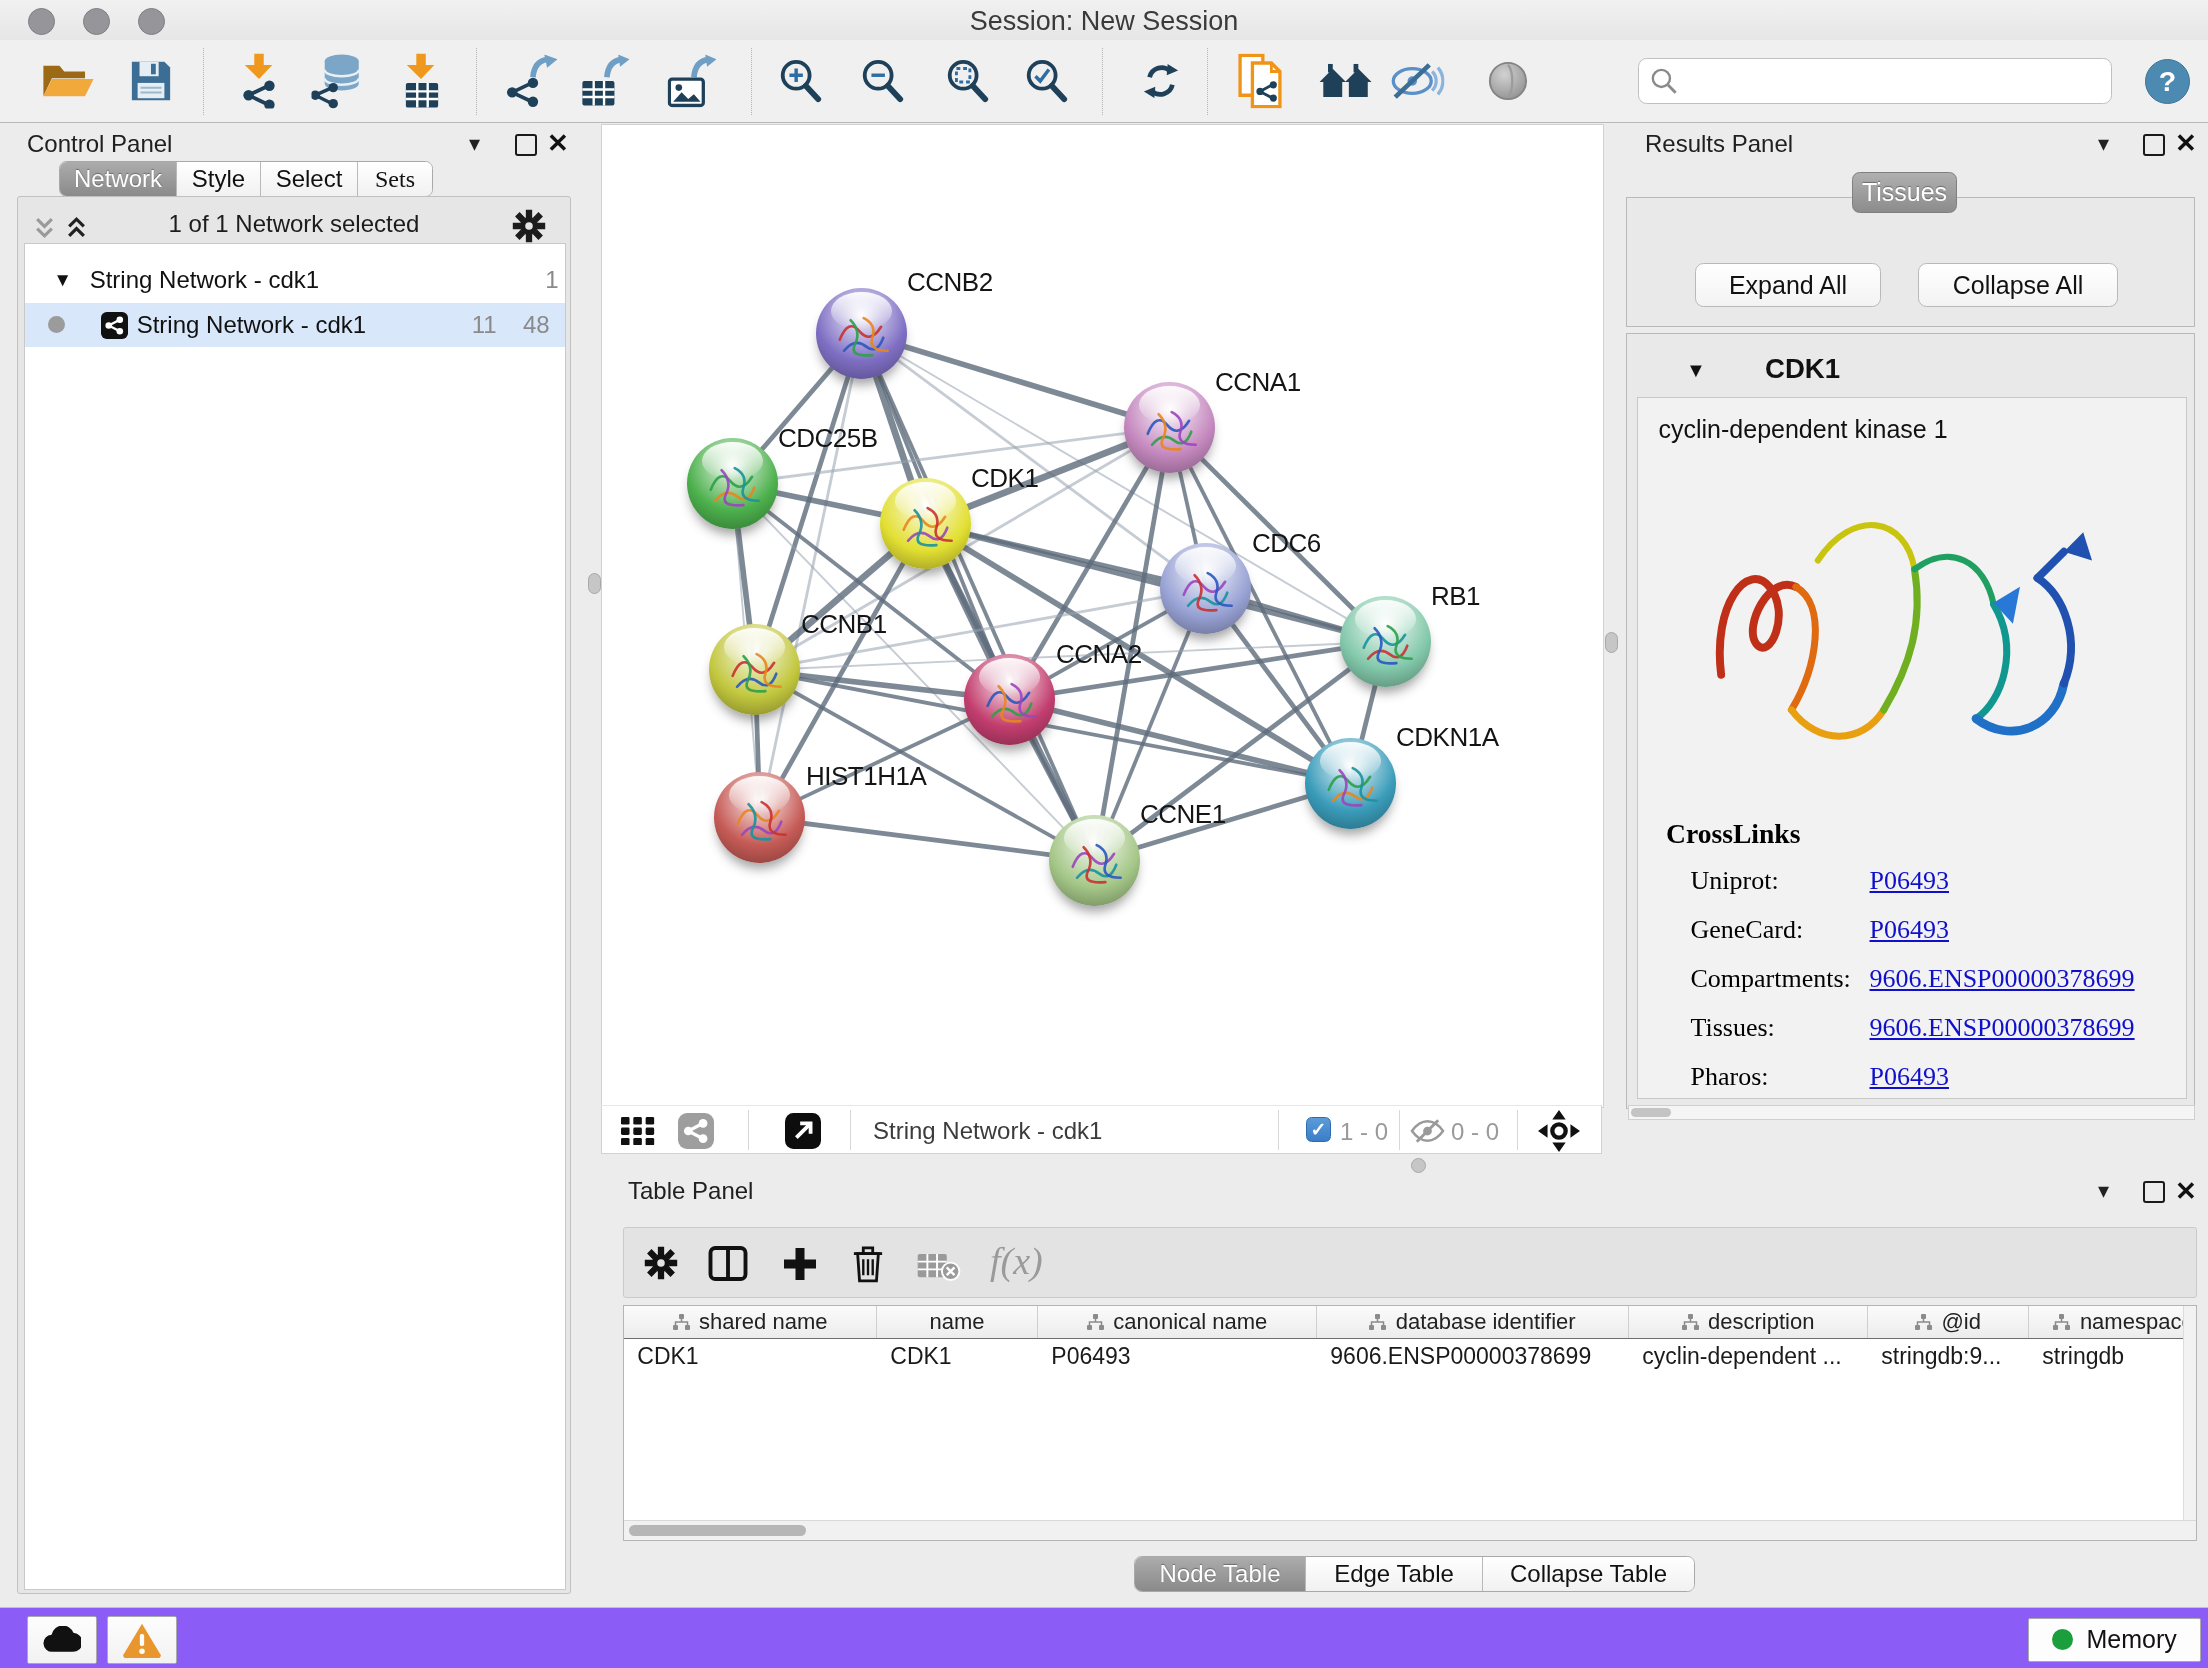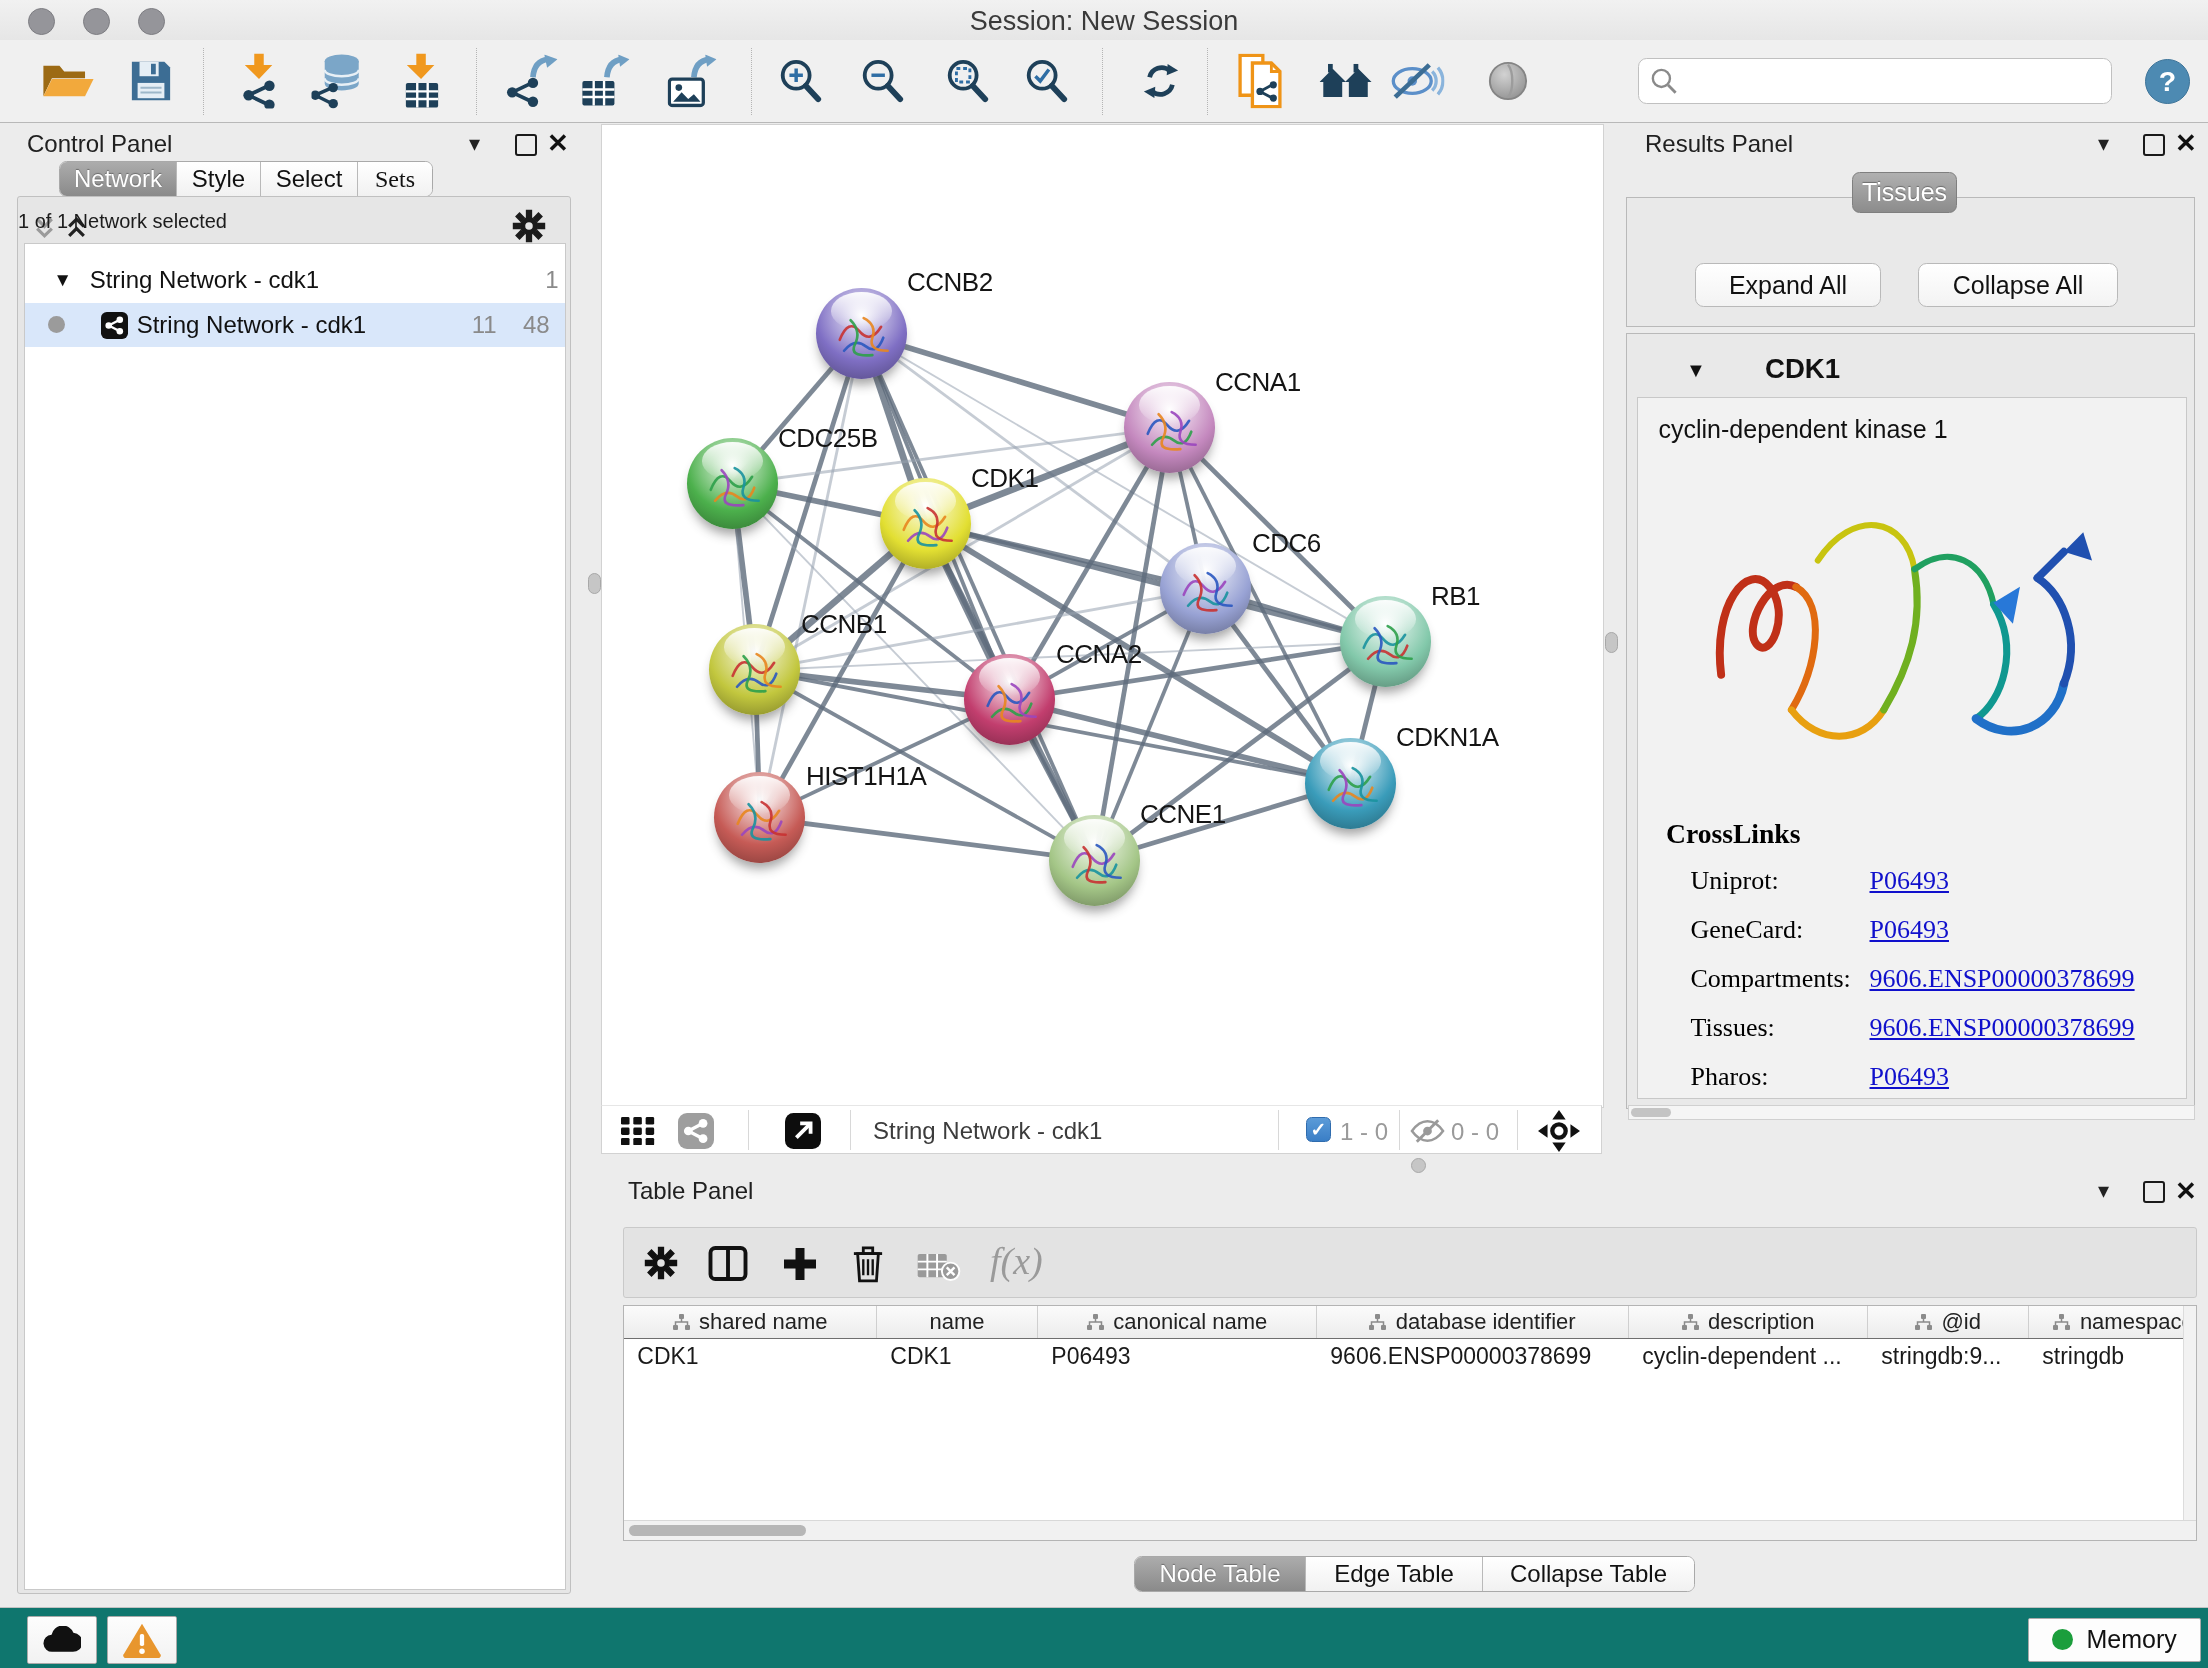--- a/index.html
+++ b/index.html
@@ -46,7 +46,7 @@
   
   #cp-box{position:absolute;left:17px;top:196px;width:554px;height:1398px;background:#e6e6e6;
           border:1px solid #c0c0c0;border-radius:2.9px;box-sizing:border-box;}
-  #cp-status{position:absolute;left:0;top:13.3px;width:100%;text-align:left;font-size:20px;color:#1c1c1c;}
+  #cp-status{position:absolute;left:0;top:13.3px;width:100%;text-align:center;font-size:24px;color:#1c1c1c;}
   #cp-tree{position:absolute;left:5.7px;top:46px;width:542px;height:1347px;background:#fff;
            border:1px solid #c9c9c9;box-sizing:border-box;}
   .treerow{position:absolute;left:0;width:100%;height:42px;}

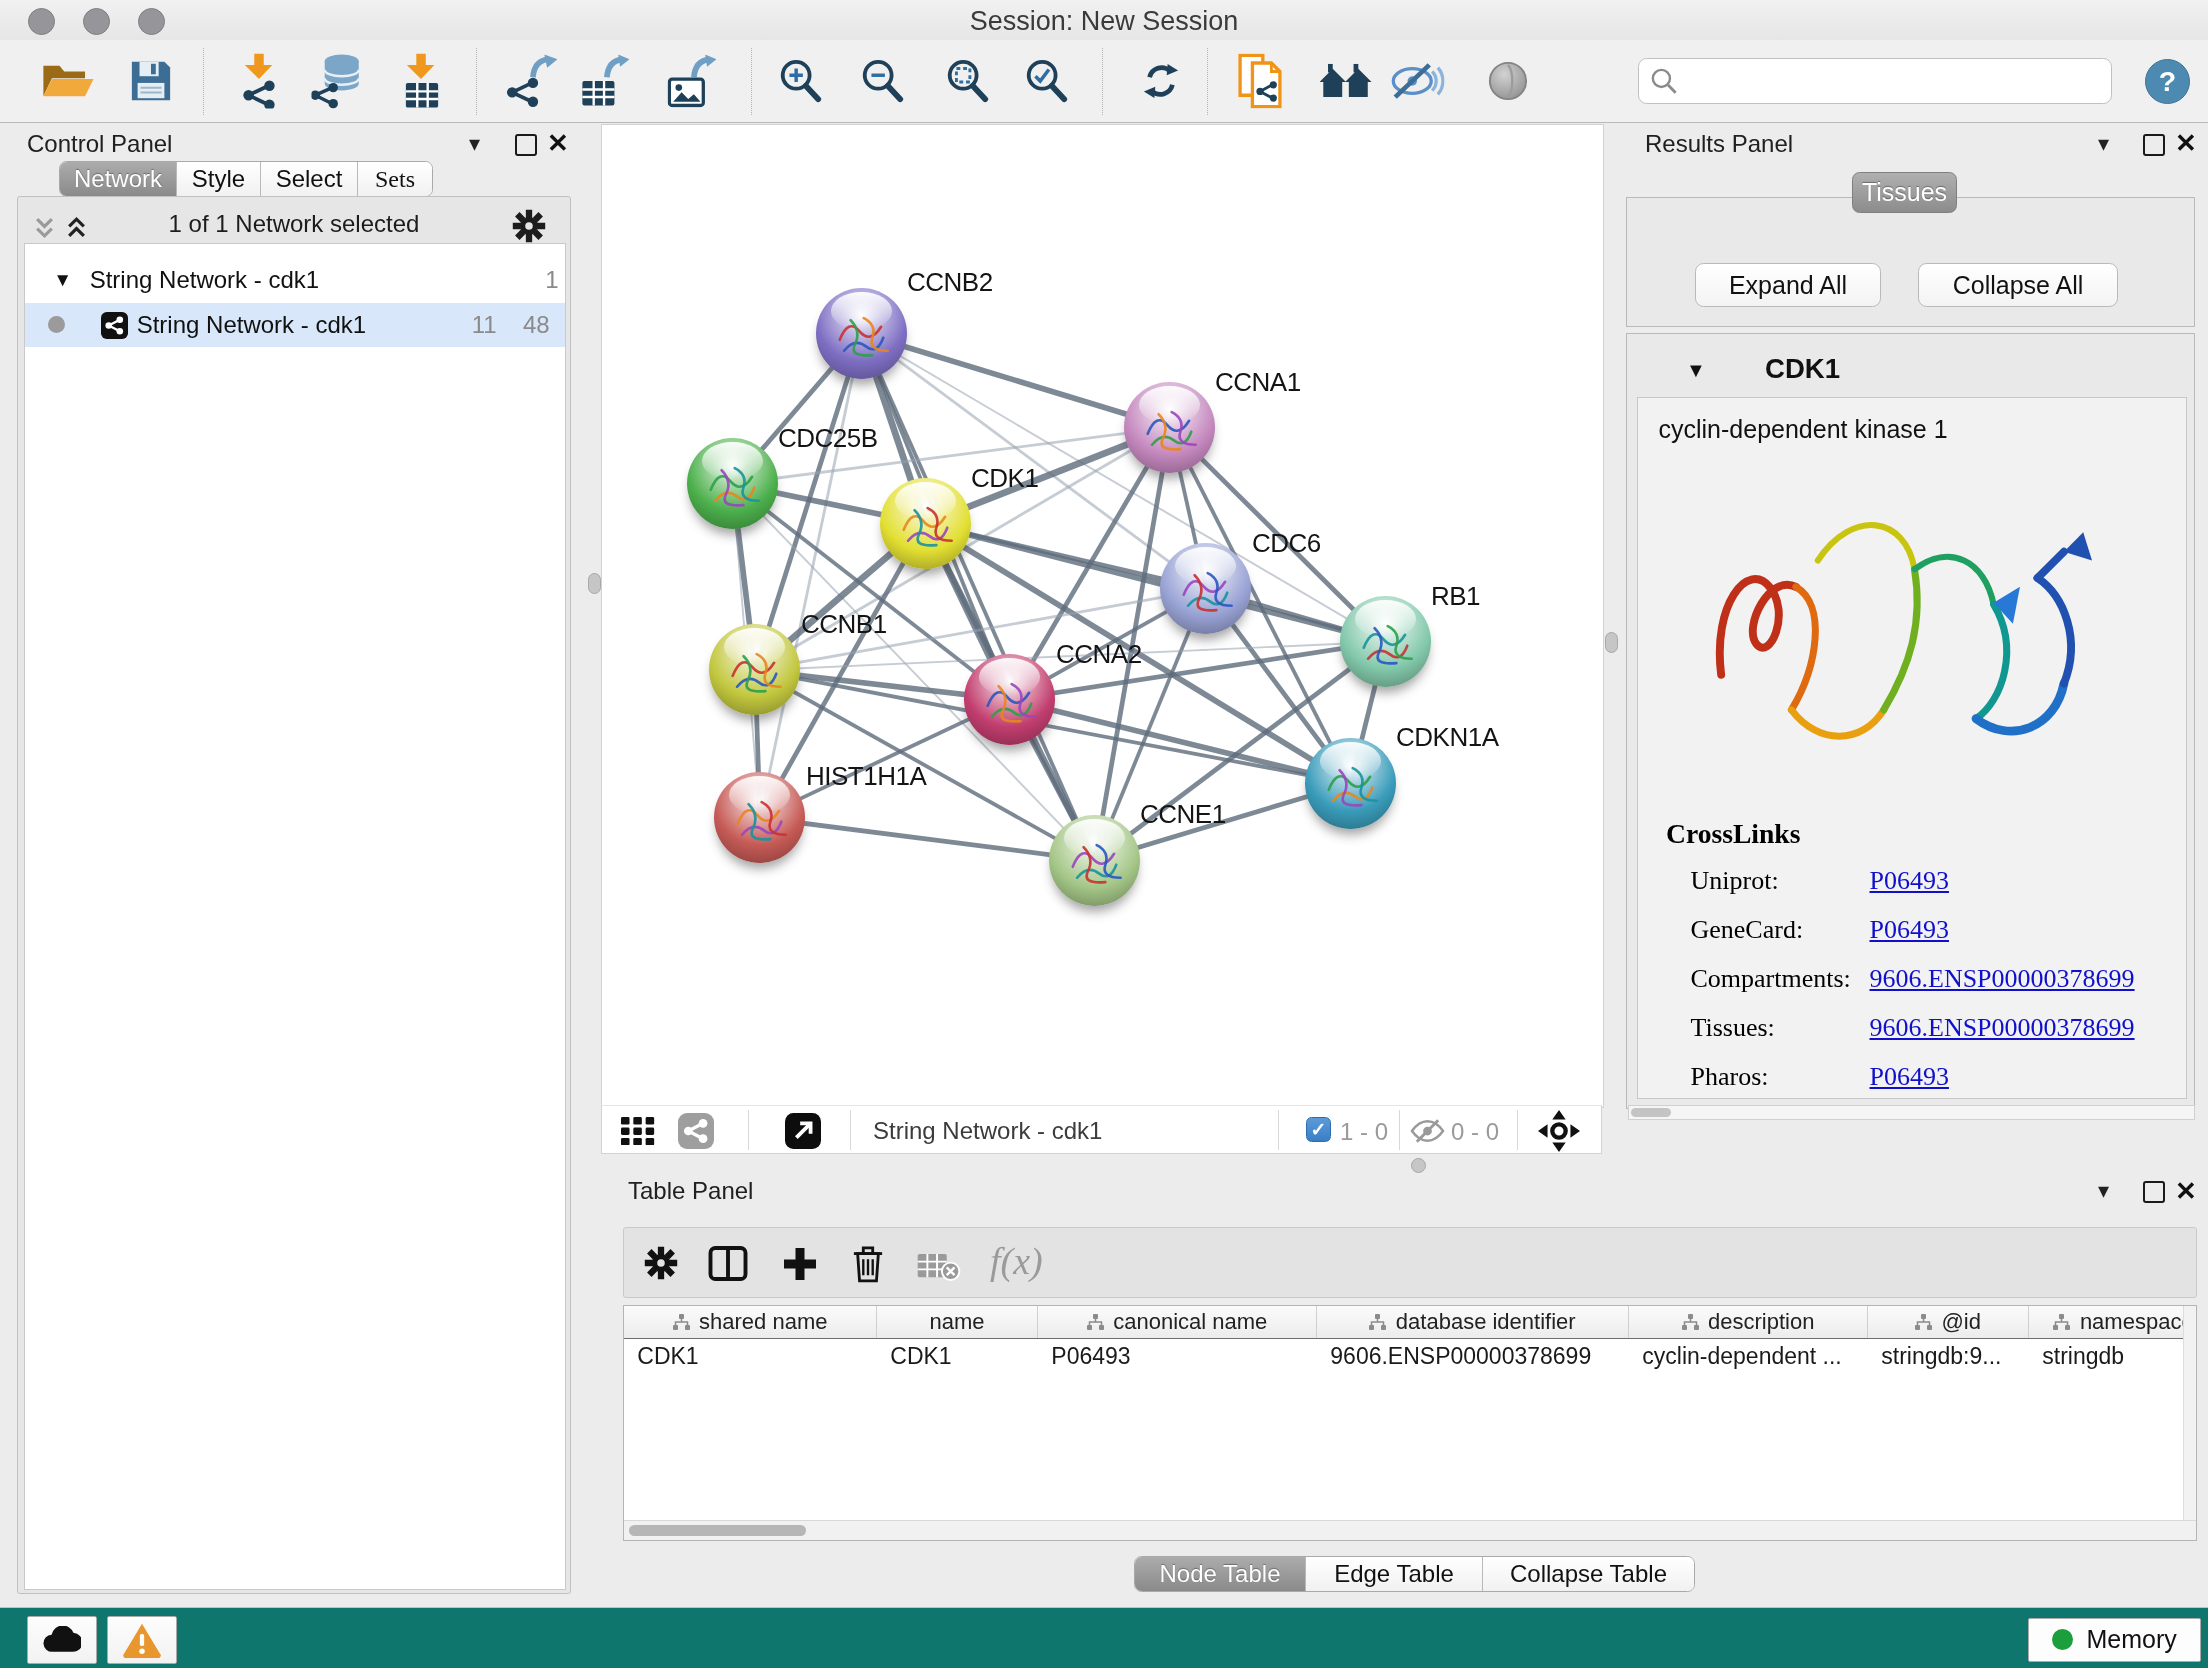--- a/index.html
+++ b/index.html
@@ -120,7 +120,7 @@
       font-size:38px;color:#9a9a9a;}
 
   
-  #statusbar{position:absolute;left:0;top:1607px;width:2208px;height:61px;background:#0f766e;
+  #statusbar{position:absolute;left:0;top:1607px;width:2208px;height:61px;background:#8b5cf6;
              border-top:1px solid #c2c2c2;}
   .sb-btn{position:absolute;top:7.6px;width:70px;height:48px;background:linear-gradient(#fdfdfd,#f2f2f2);
           border:1.9px solid #a9a9a9;border-radius:1.9px;display:flex;align-items:center;justify-content:center;box-sizing:border-box;}

